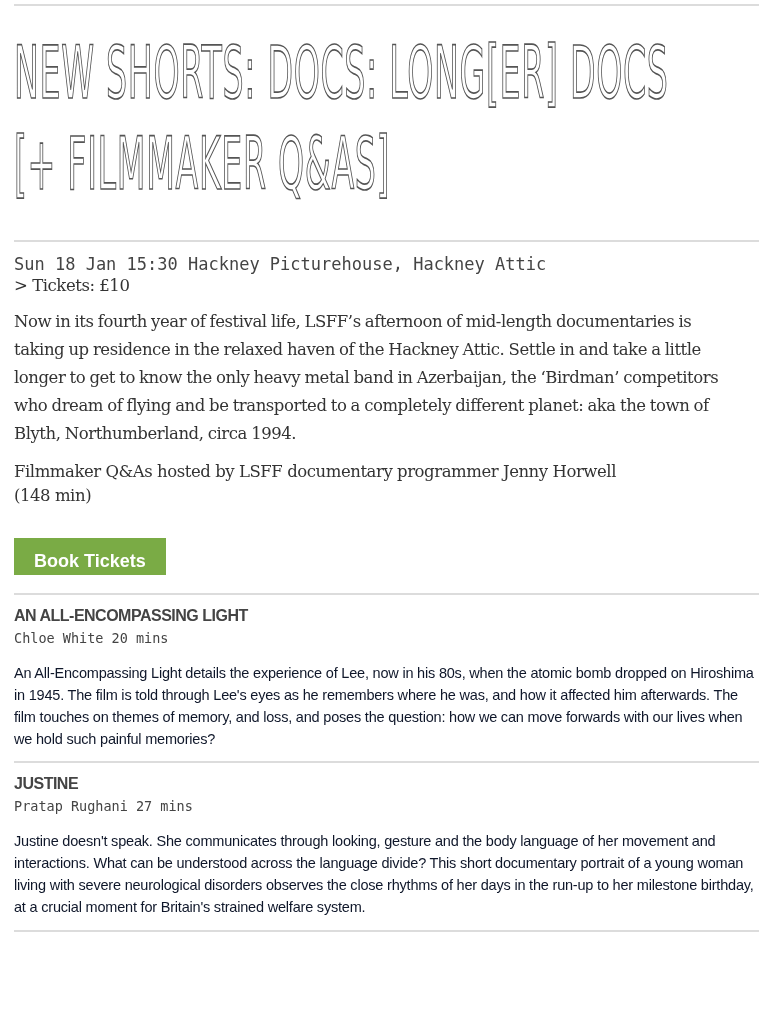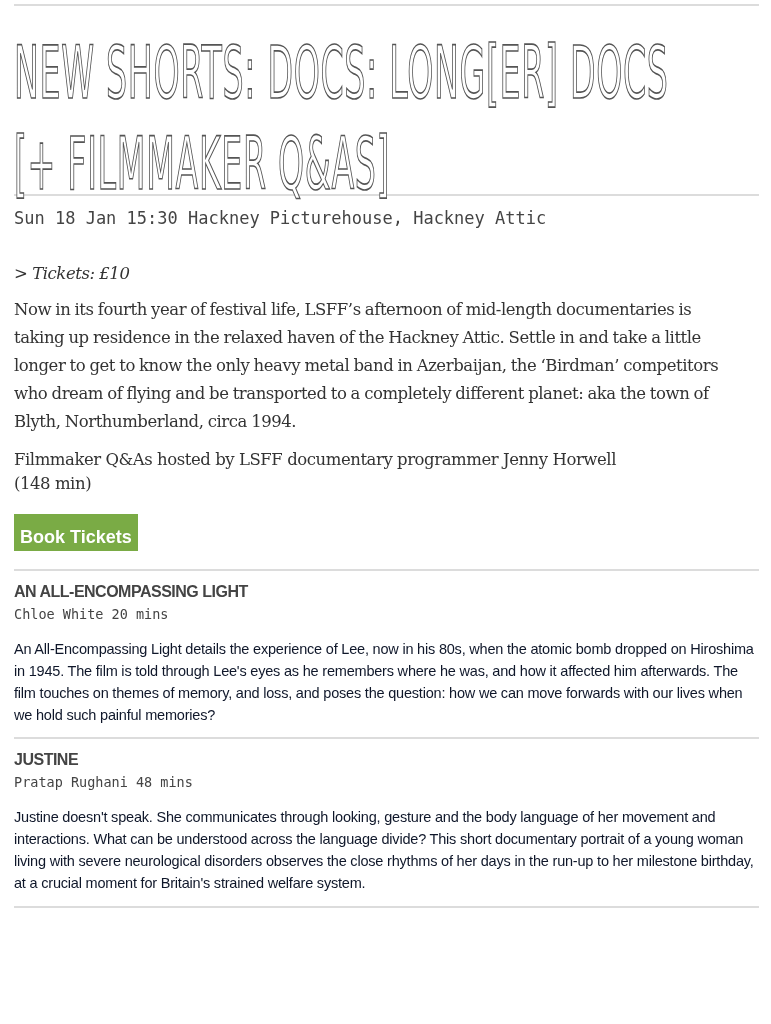--- a/index.html
+++ b/index.html
@@ -9,7 +9,7 @@
   .rule-top { margin-top: 4px; }
 
   
-  .title-block { position: relative; height: 188px; }
+  .title-block { position: relative; height: 234px; }
   .title-line {
     position: absolute; left: 0;
     font-family: "DejaVu Sans", sans-serif;

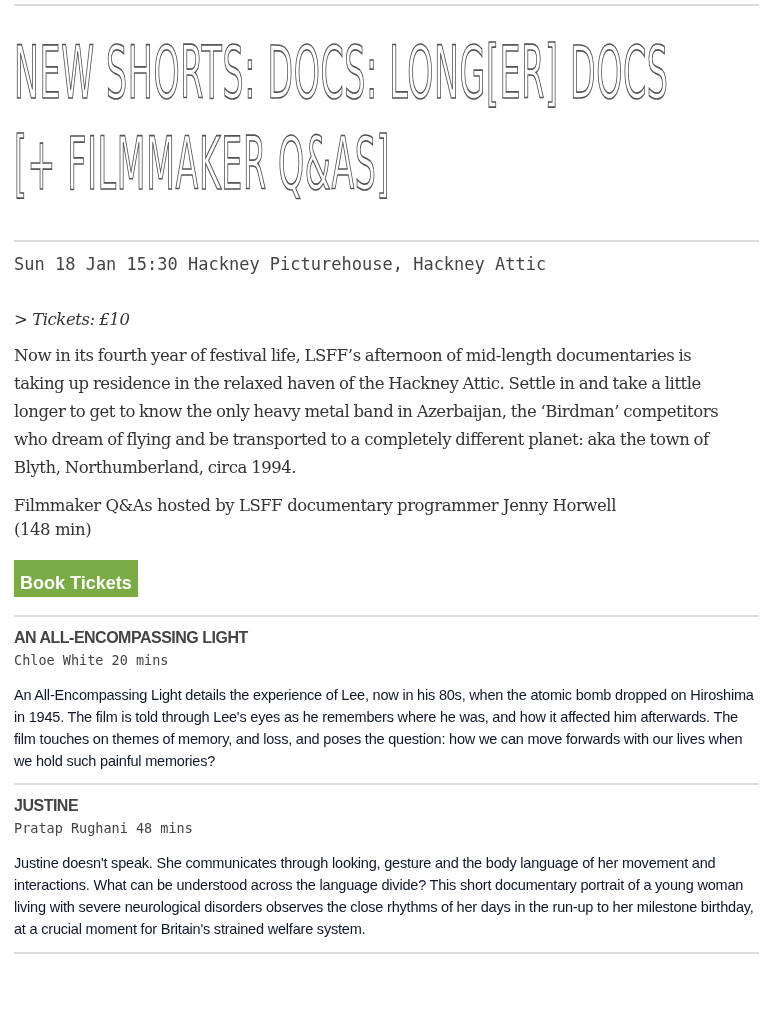--- a/index.html
+++ b/index.html
@@ -36,7 +36,7 @@
     font-size: 16.5px; color: #333;
     letter-spacing: -0.45px;
   }
-  .tickets { margin-top: 34px; line-height: 24px; font-style: italic; }
+  .tickets { line-height: 24px; }
   .desc { margin-top: 10px; line-height: 28px; width: 720px; word-spacing: -0.6px; }
   .host { margin-top: 12px; line-height: 24px; }
   .runtime { line-height: 24px; }

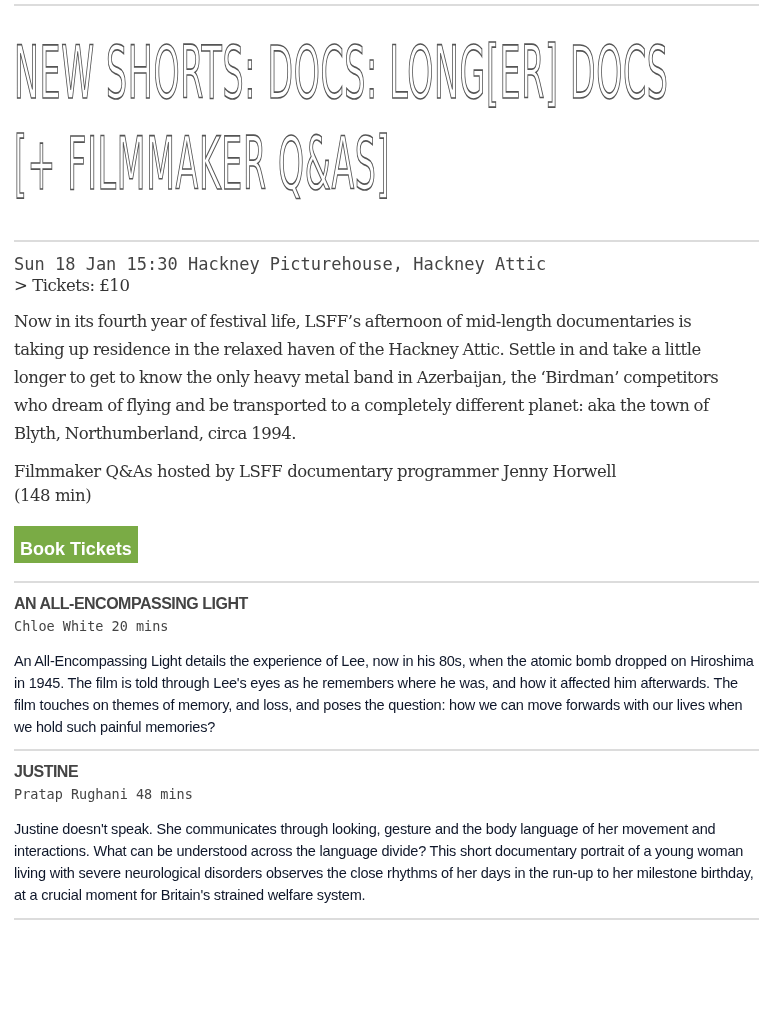--- a/index.html
+++ b/index.html
@@ -41,11 +41,11 @@
   .host { margin-top: 12px; line-height: 24px; }
   .runtime { line-height: 24px; }
   .book-btn {
-    display: inline-block; margin-top: 18px;
+    display: inline-block; margin-top: 30px;
     background: #7aab45; color: #fff;
     font-family: "Liberation Sans", sans-serif; font-weight: bold;
     font-size: 18px; height: 37px; line-height: 46px;
-    padding: 0 6px; border: none; cursor: pointer;
+    padding: 0 20px; border: none; cursor: pointer;
   }
   .film { }
   .film-title {

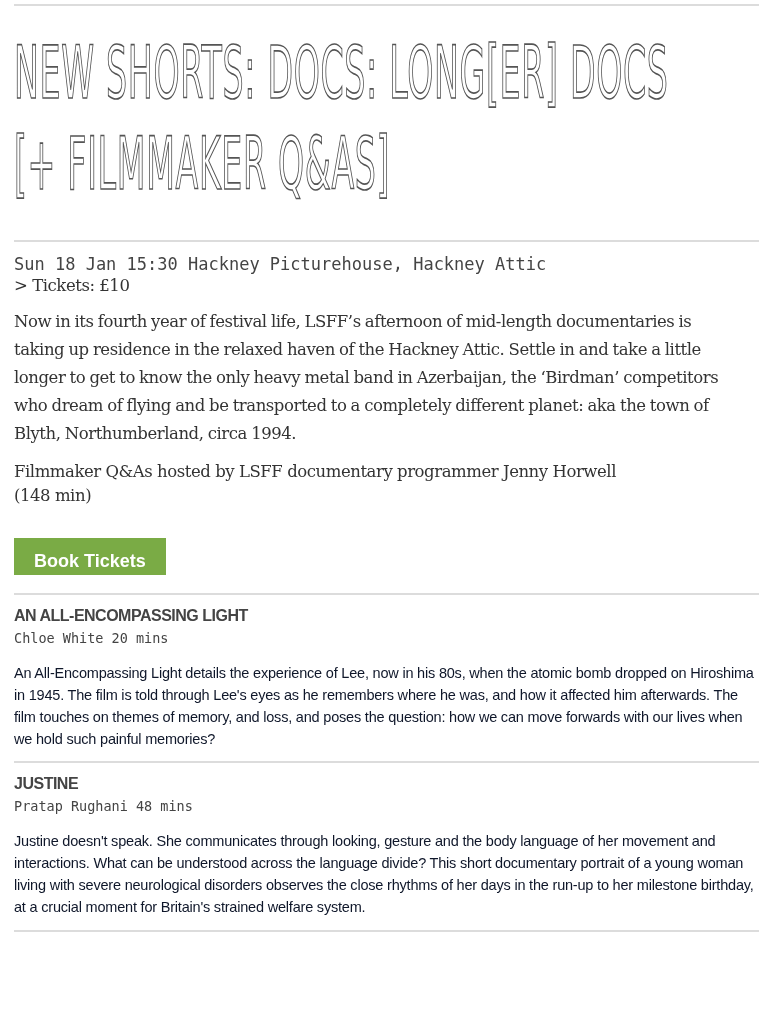--- a/index.html
+++ b/index.html
@@ -100,7 +100,7 @@
 
   <div class="film">
     <div class="film-title">JUSTINE</div>
-    <div class="film-credit">Pratap Rughani 48 mins</div>
+    <div class="film-credit">Pratap Rughani 27 mins</div>
     <div class="film-desc">Justine doesn't speak. She communicates through looking, gesture and the body language of her movement and interactions. What can be understood across the language divide? This short documentary portrait of a young woman living with severe neurological disorders observes the close rhythms of her days in the run-up to her milestone birthday, at a crucial moment for Britain's strained welfare system.</div>
   </div>
 

